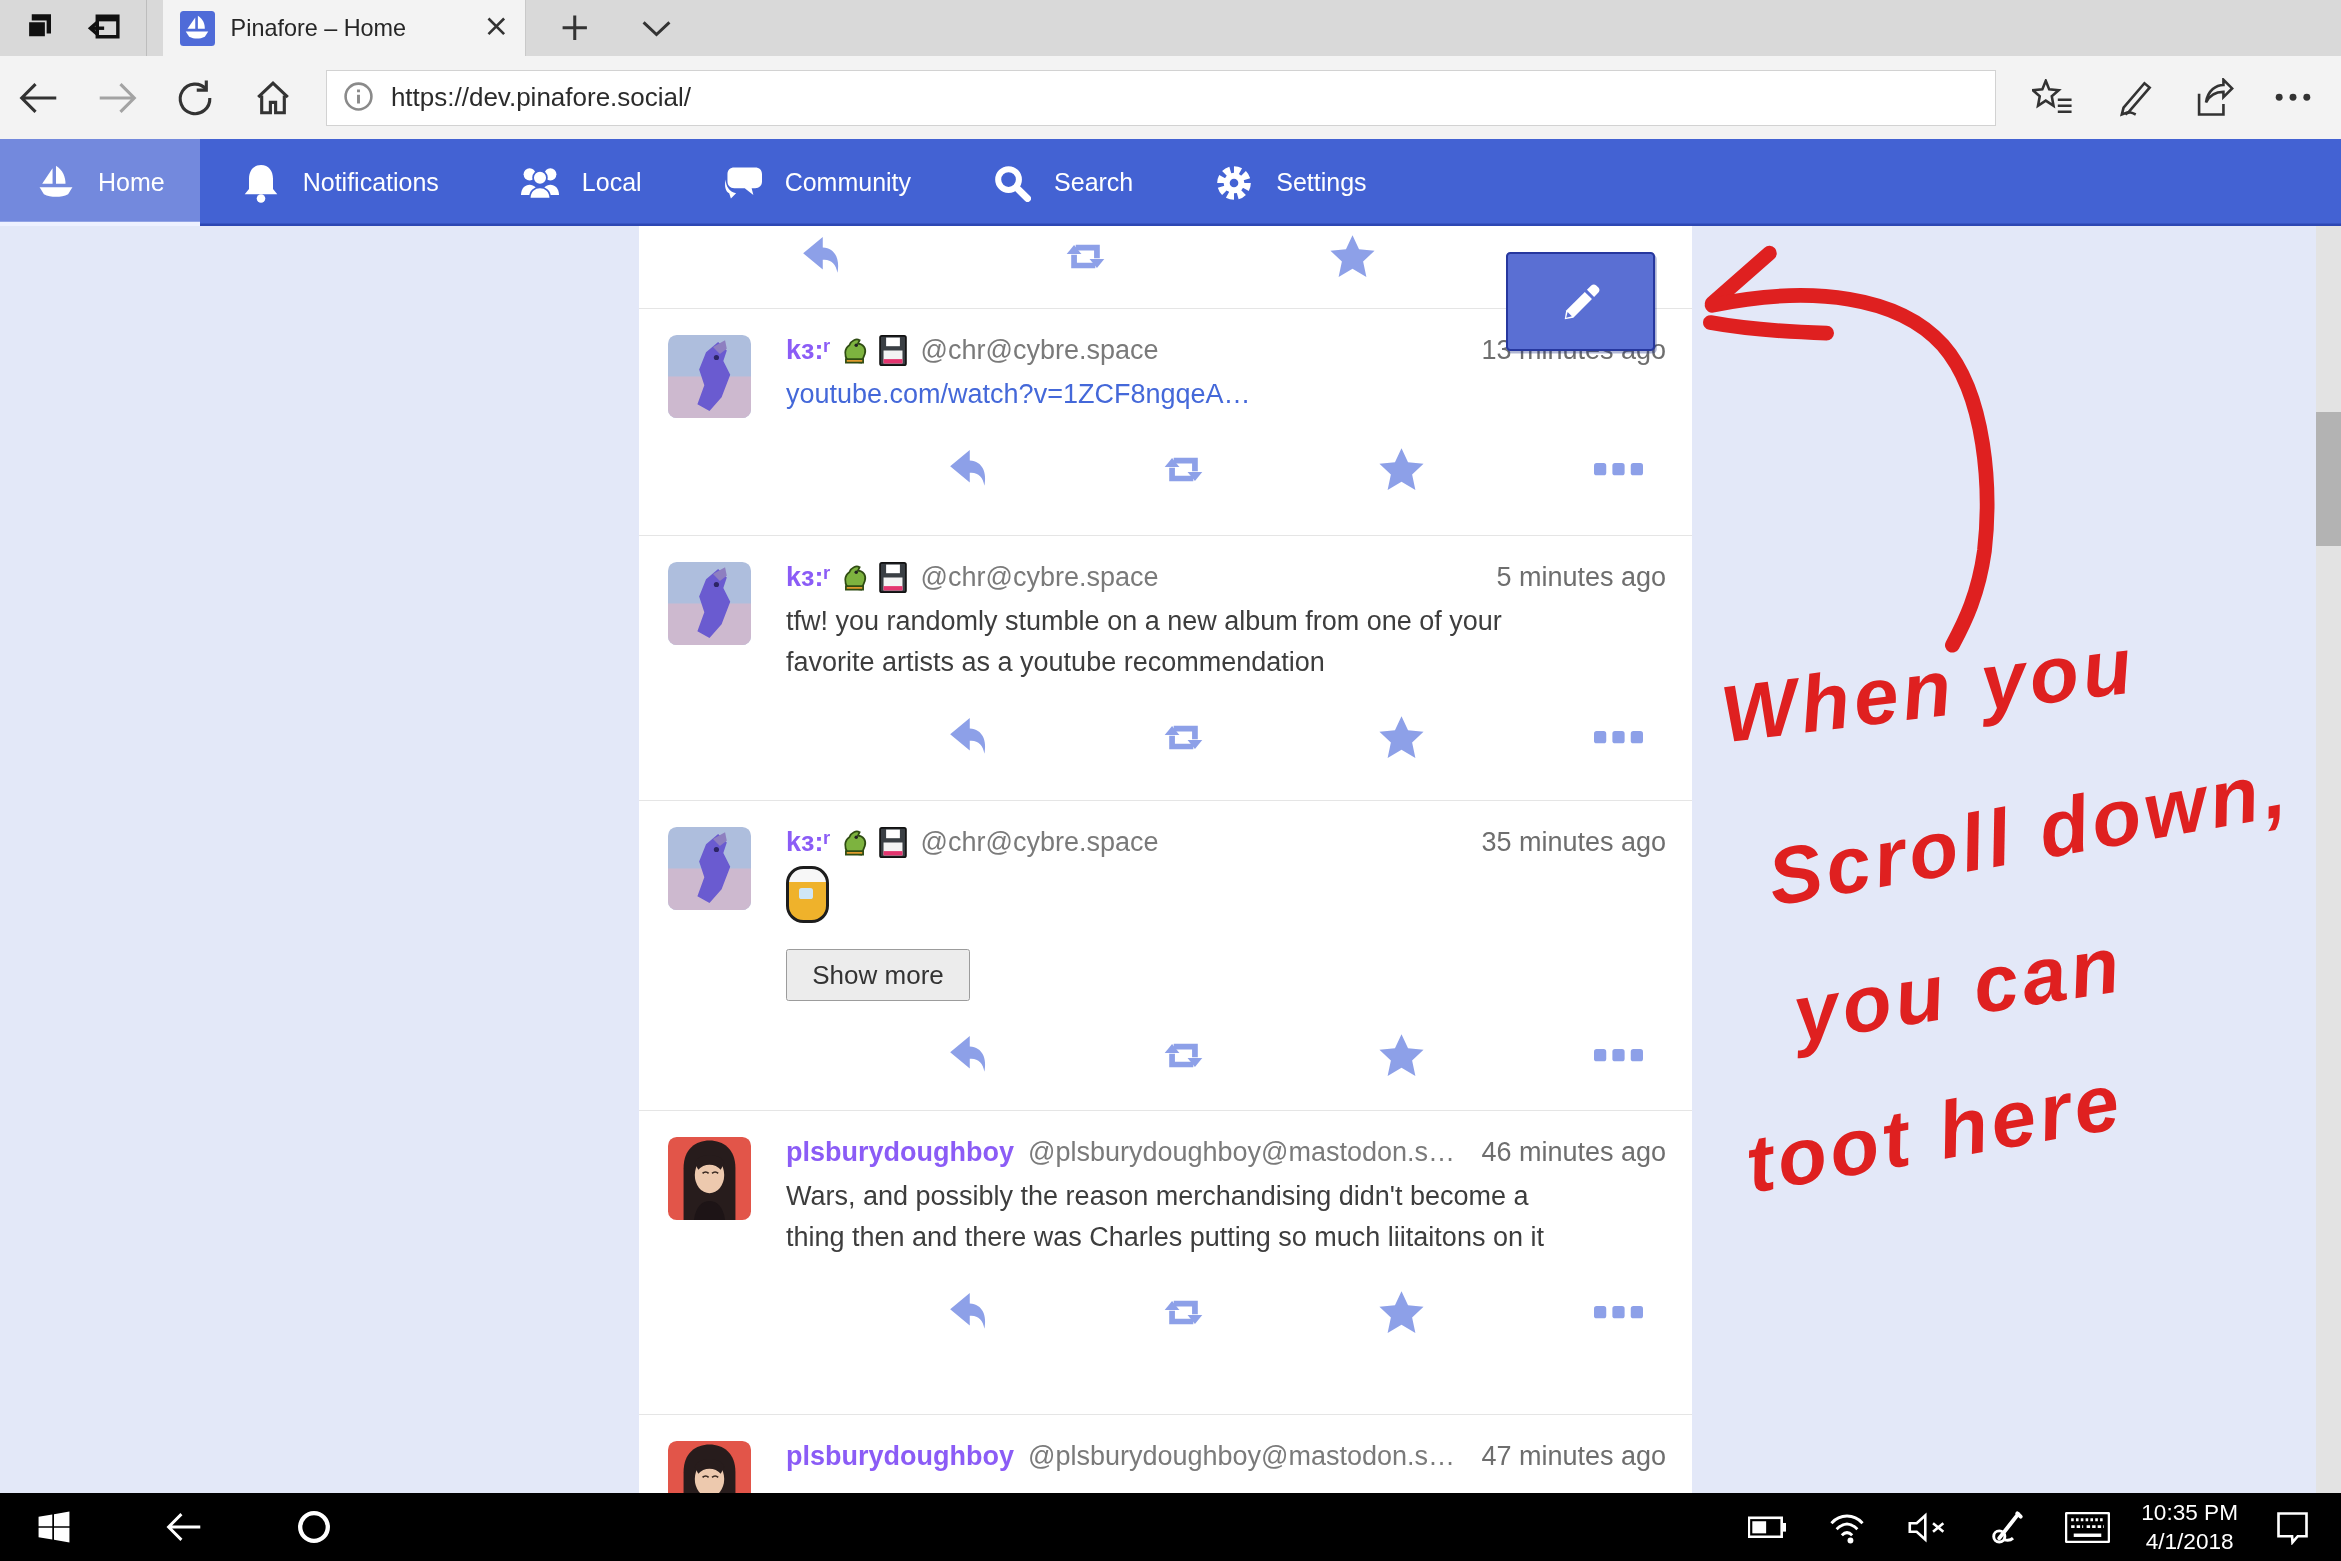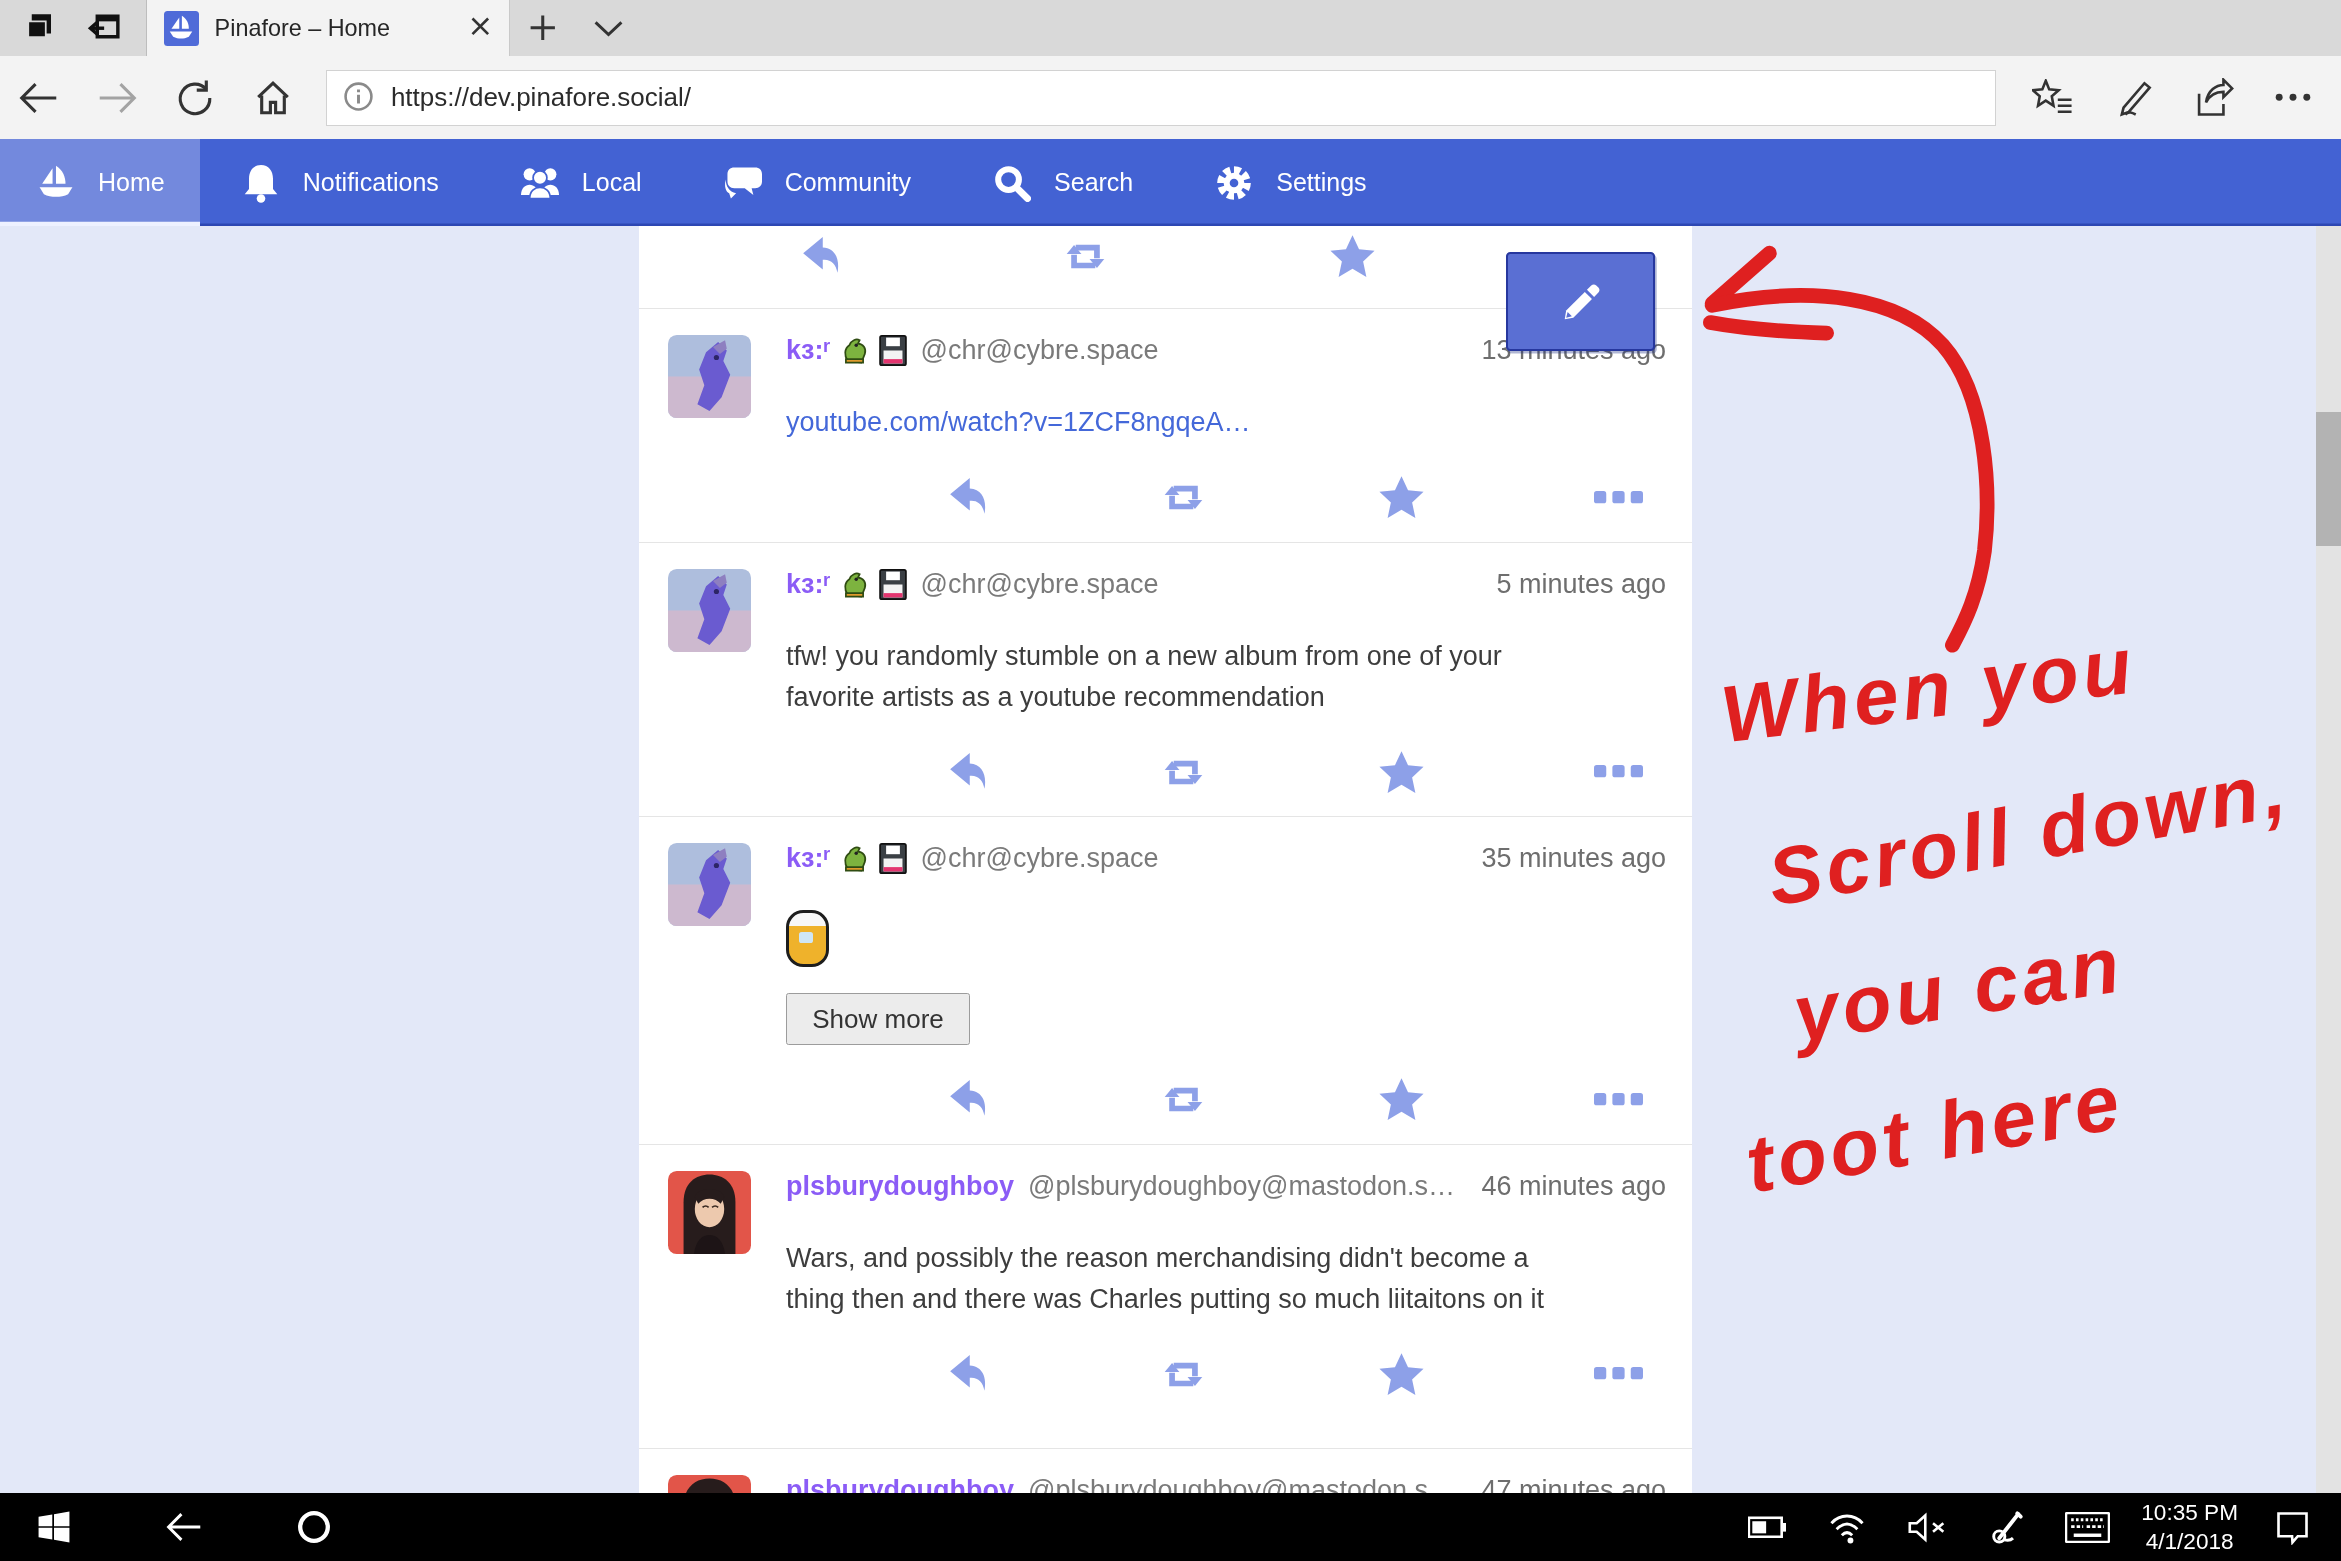--- a/index.html
+++ b/index.html
@@ -10,7 +10,7 @@
   }
 
   
-  .tabbar { position:absolute; top:0; left:0; right:0; height:56px; background:#d9d9d9; display:flex; align-items:stretch; }
+  .tabbar { position:absolute; top:0; left:0; right:0; height:56px; background:#d9d9d9; display:flex; align-items:stretch;gap:16px; }
   .win-btns { display:flex; align-items:center; gap:29.5px; padding:0 22.6px; border-right:1.7px solid #bdbdbd; }
   .tab { width:363px; background:#f3f3f3; display:flex; align-items:center; gap:15.6px; padding:0 17.3px; border-right:1.7px solid #c9c9c9; }
   .favicon { width:35px; height:35px; background:#4f6bd8; border-radius:3.5px; display:flex; align-items:center; justify-content:center; flex:none; }

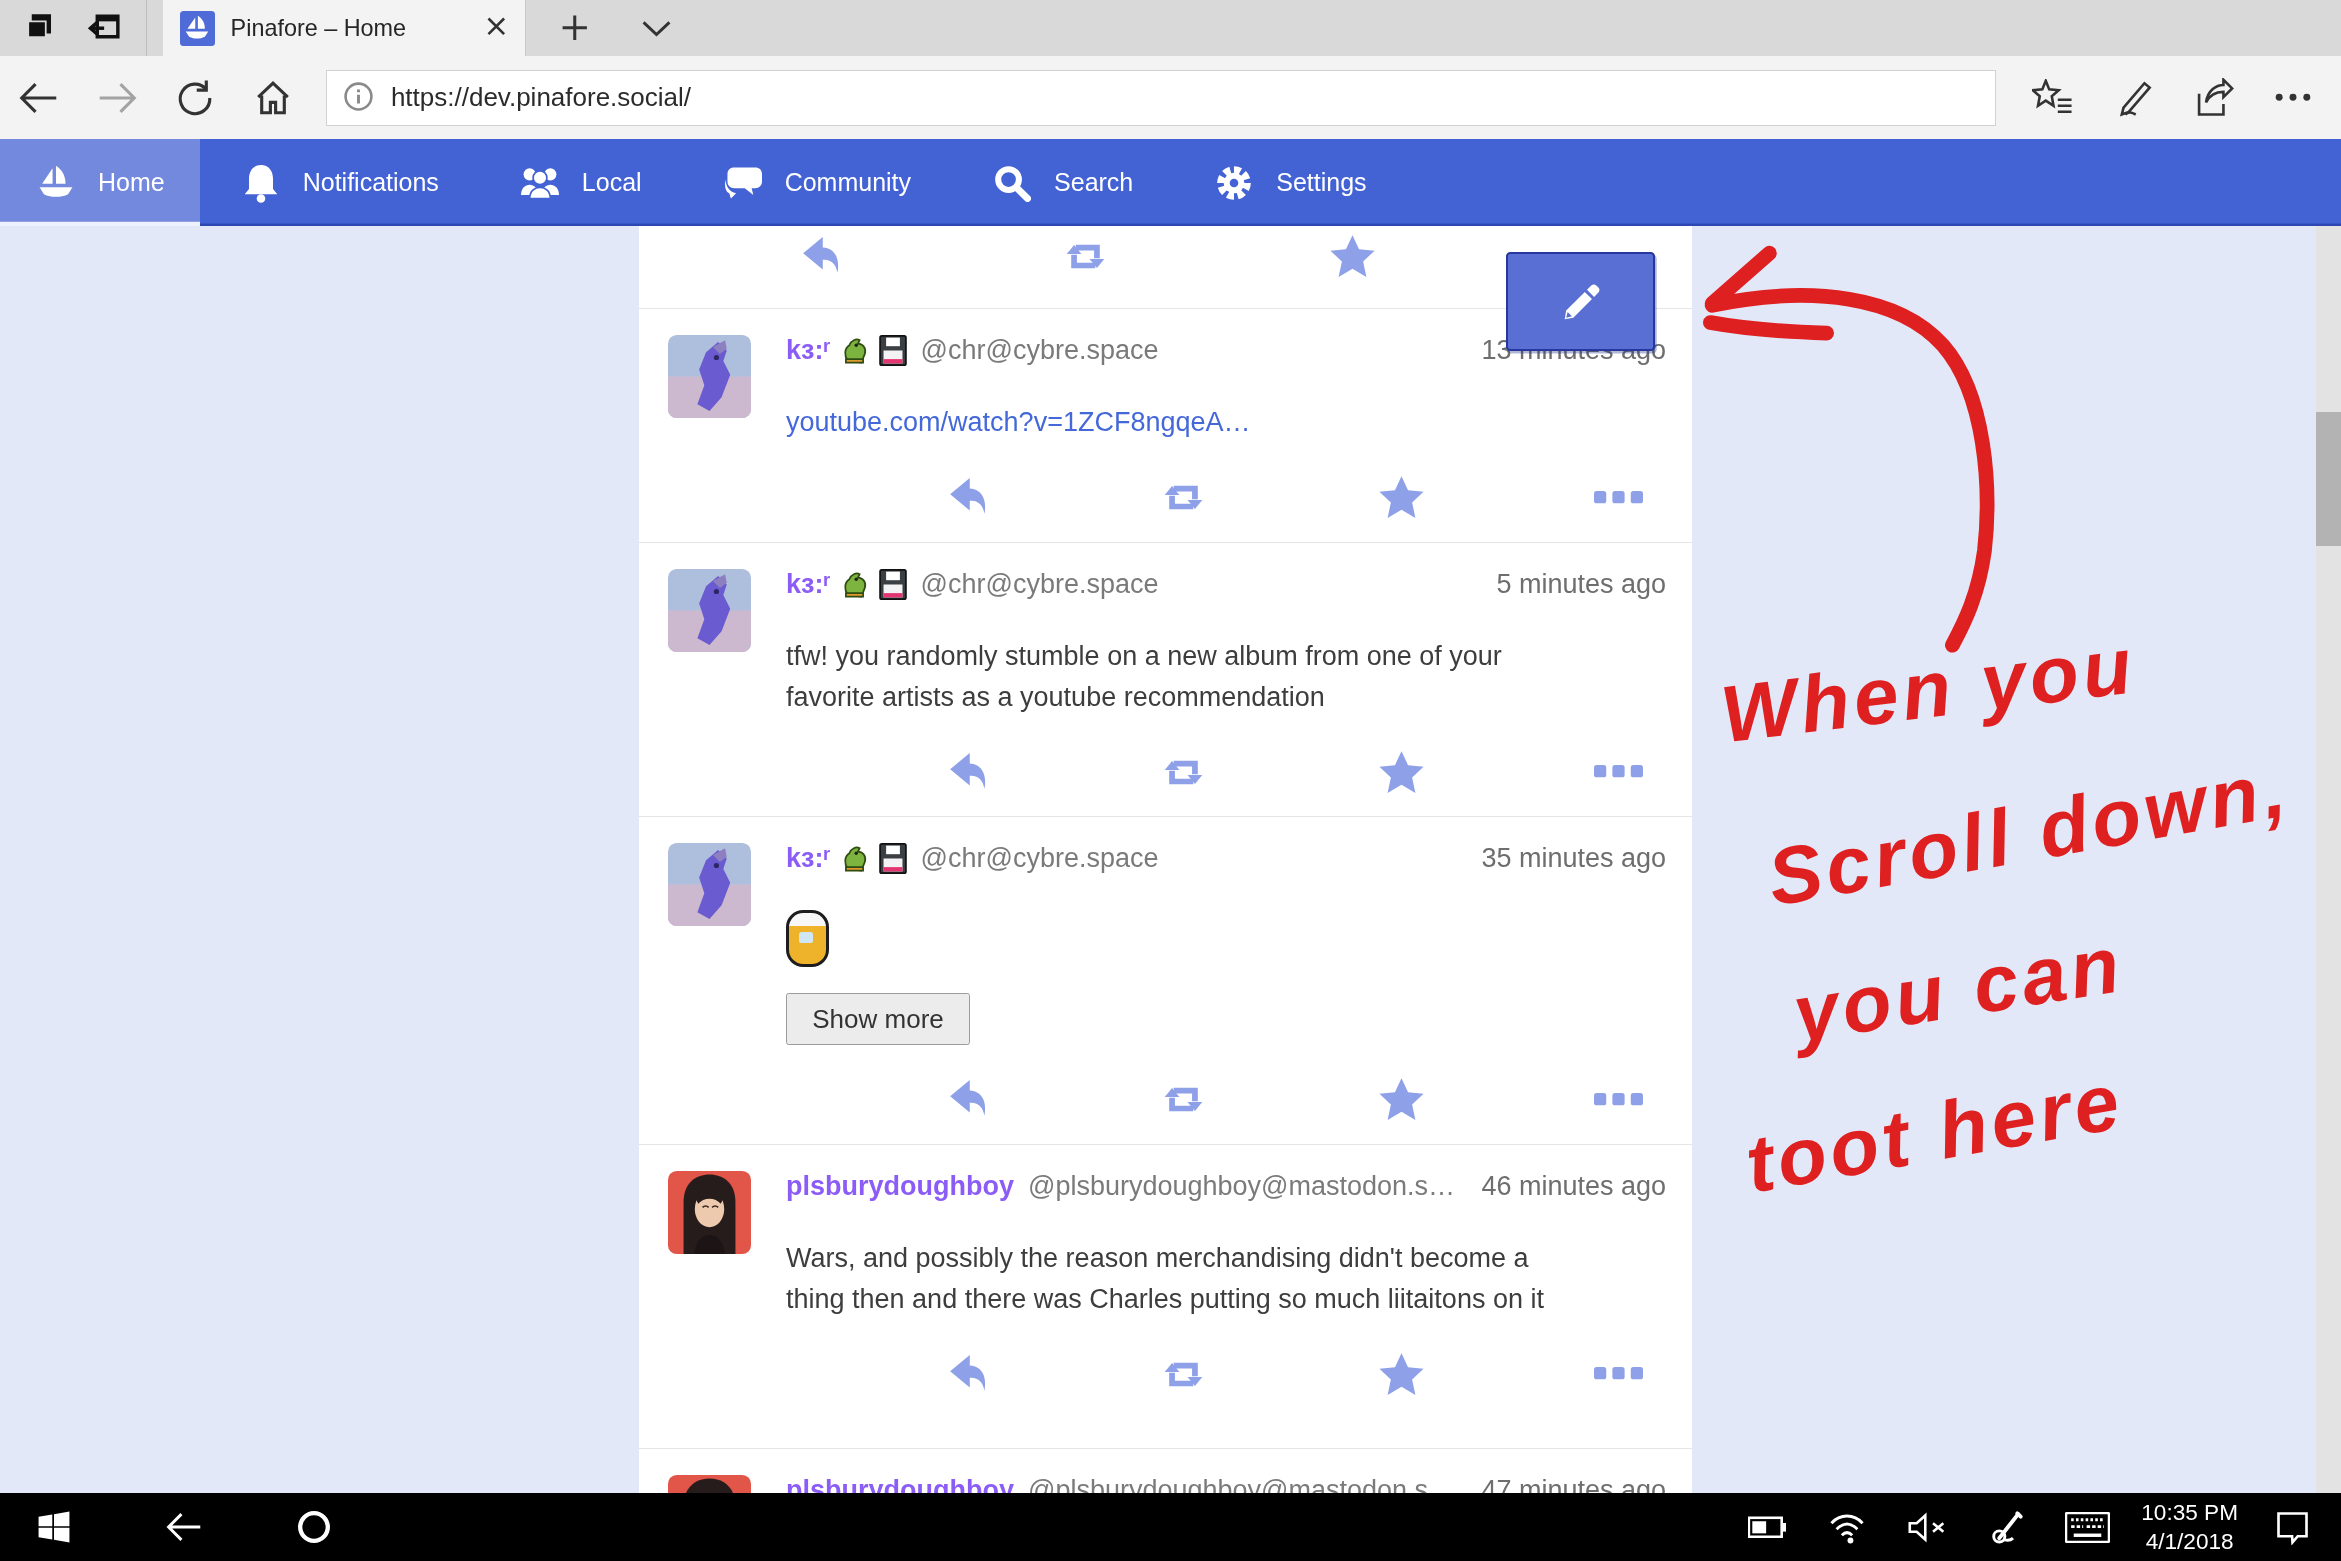--- a/index.html
+++ b/index.html
@@ -49,7 +49,7 @@
   .name-emoji { margin-left:8.7px; display:inline-flex; }
   .handle { margin-left:14px; font-size:27px; color:#7a7a7a; }
   .timestamp { margin-left:auto; font-size:27px; color:#6e6e6e; white-space:nowrap; }
-  .toot-body { margin-top:36px; font-size:27px; line-height:41px; color:#3d3d3d; padding-right:50px; }
+  .toot-body { margin-top:8px; font-size:27px; line-height:41px; color:#3d3d3d; padding-right:50px; }
   .toot-body .line { white-space:nowrap; }
   .toot-link { color:#4468d9; font-size:27px; }
   .toot .action-row { margin:29.5px 0 19px; }

